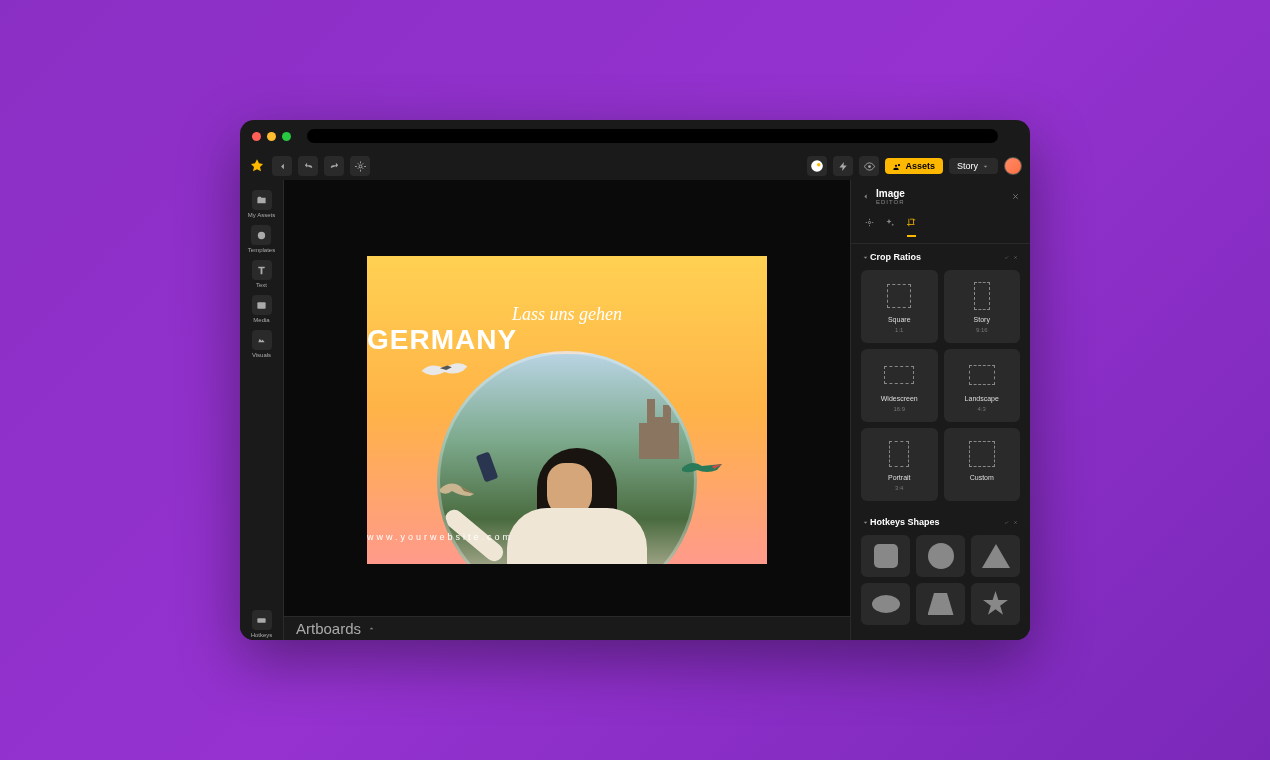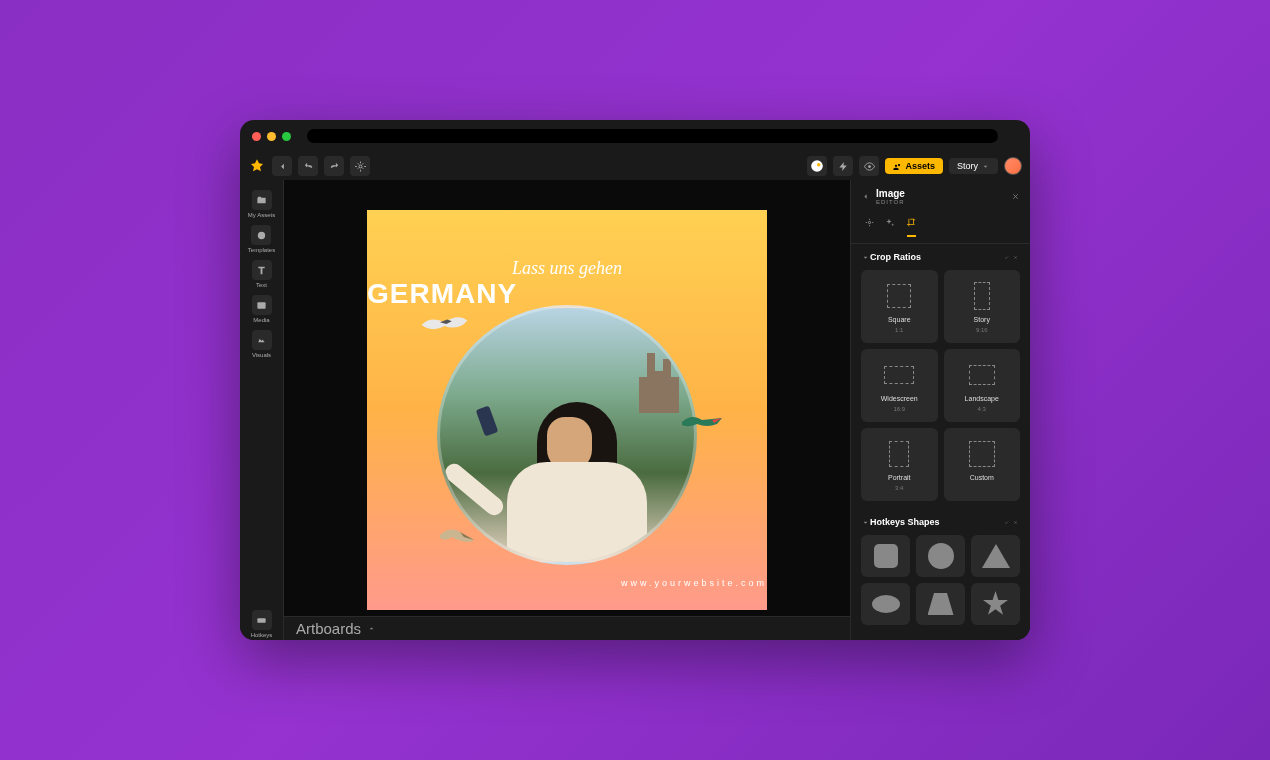--- a/index.html
+++ b/index.html
@@ -23,7 +23,7 @@
 .sblabel{font-size:6px;color:#aaa}
 .sbspacer{flex:1}
 .canvas-area{flex:1;background:#0a0a0a;position:relative;overflow:hidden}
-.canvas-wrap{position:absolute;left:50%;top:50%;transform:translate(-50%,-50%);width:400px;height:400px}
+.canvas-wrap{position:absolute;left:50%;top:50%;transform:translate(-50%,-50%);width:400px;height:308px}
 .canvas{width:100%;height:100%;background:linear-gradient(180deg,#ffd152 0%,#ffb347 50%,#ff9a8b 100%);position:relative;overflow:hidden}
 .script{position:absolute;top:48px;left:0;right:0;text-align:center;color:#fff;font-family:cursive;font-size:18px;font-style:italic}
 .title{position:absolute;top:68px;left:0;right:0;text-align:left;color:#fff;font-weight:800;font-size:28px;letter-spacing:1px}

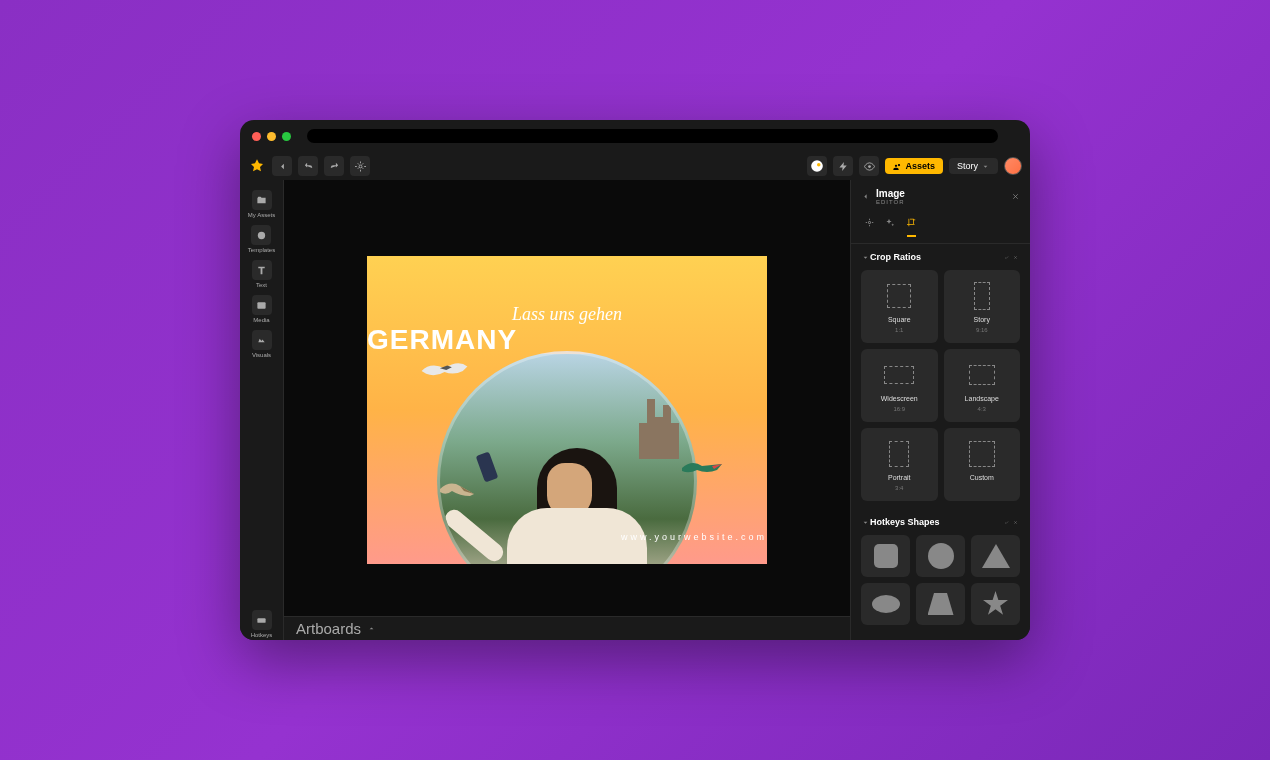--- a/index.html
+++ b/index.html
@@ -35,7 +35,7 @@
 .arm{position:absolute;top:80px;left:40px;width:18px;height:70px;background:#f0e6d6;border-radius:10px;transform:rotate(-50deg);transform-origin:bottom}
 .phone{position:absolute;top:45px;left:28px;width:14px;height:28px;background:#2a3550;border-radius:3px;transform:rotate(-20deg)}
 .castle{position:absolute;top:45px;right:15px;width:40px;height:60px;background:#8a7560;clip-path:polygon(0 100%,0 40%,20% 40%,20% 0,40% 0,40% 30%,60% 30%,60% 10%,80% 10%,80% 40%,100% 40%,100% 100%)}
-.url{position:absolute;bottom:22px;left:0;right:0;text-align:right;color:#fff;font-size:9px;letter-spacing:3px}
+.url{position:absolute;bottom:22px;left:0;right:0;text-align:left;color:#fff;font-size:9px;letter-spacing:3px}
 .bird{position:absolute}
 .bird1{top:100px;left:50px;width:55px;height:30px}
 .bird2{top:200px;right:40px;width:50px;height:25px}

